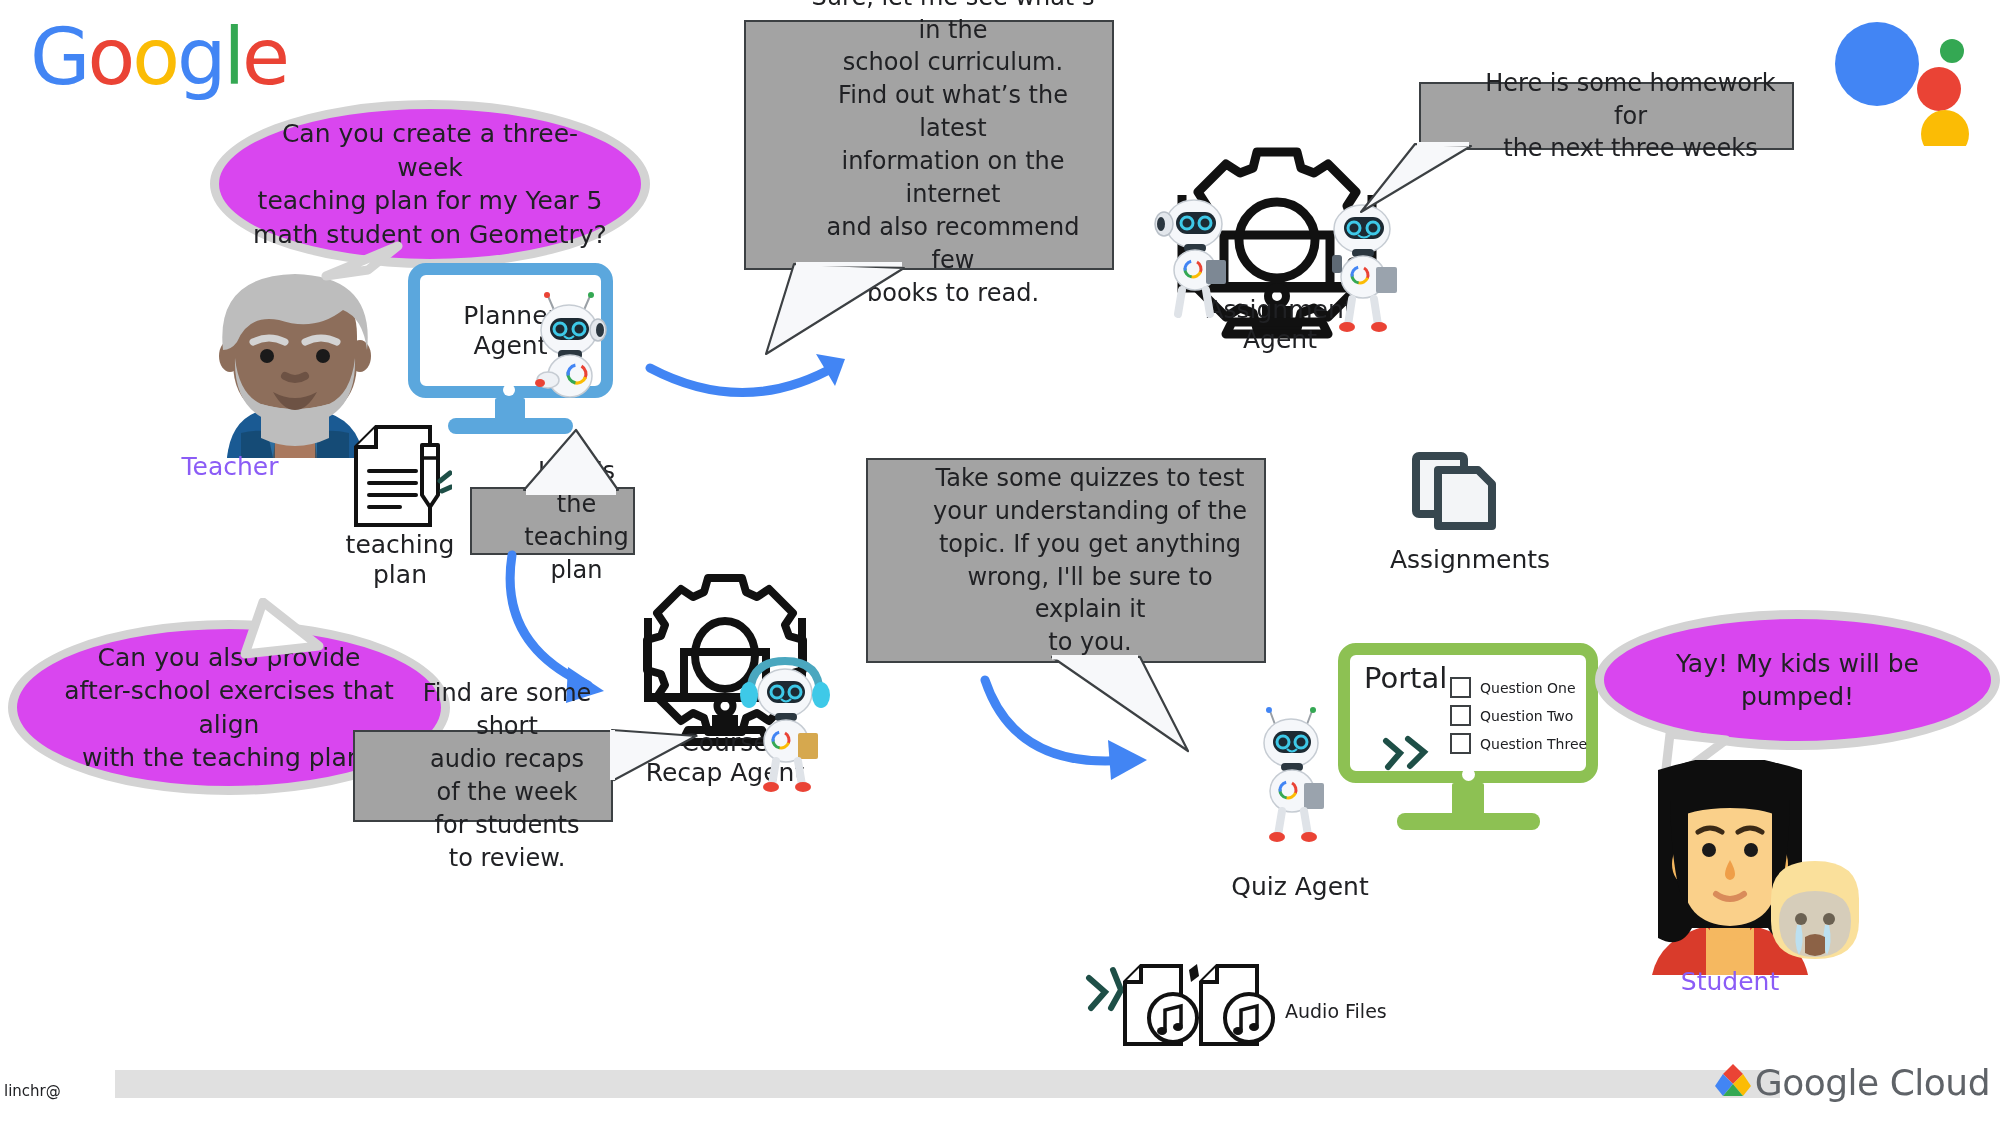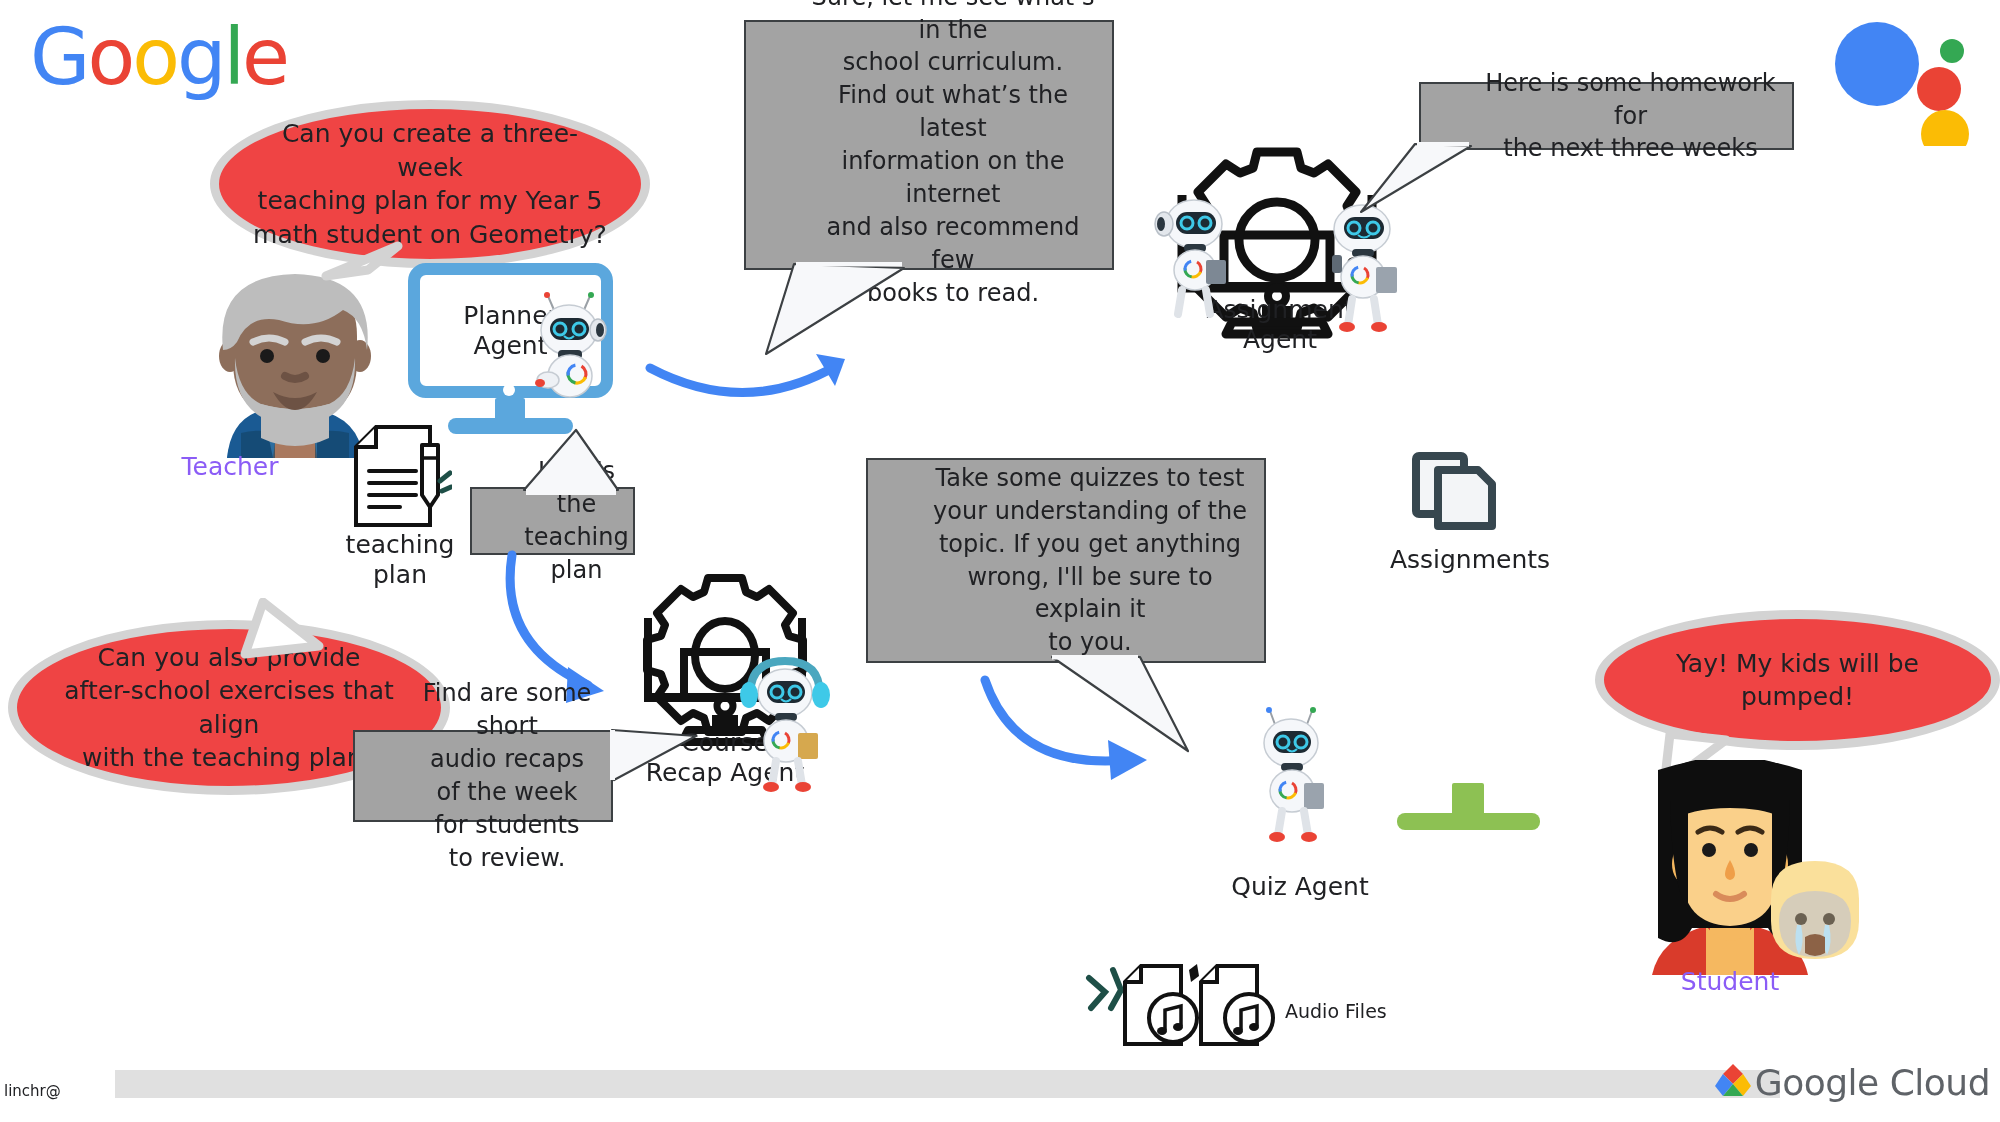--- a/index.html
+++ b/index.html
@@ -39,7 +39,7 @@
   .oval-bubble {
     border: 9px solid #d3d3d3;
     border-radius: 50%;
-    background: #ef4444;
+    background: #d946ef;
     box-sizing: border-box;
     display: flex;
     align-items: center;

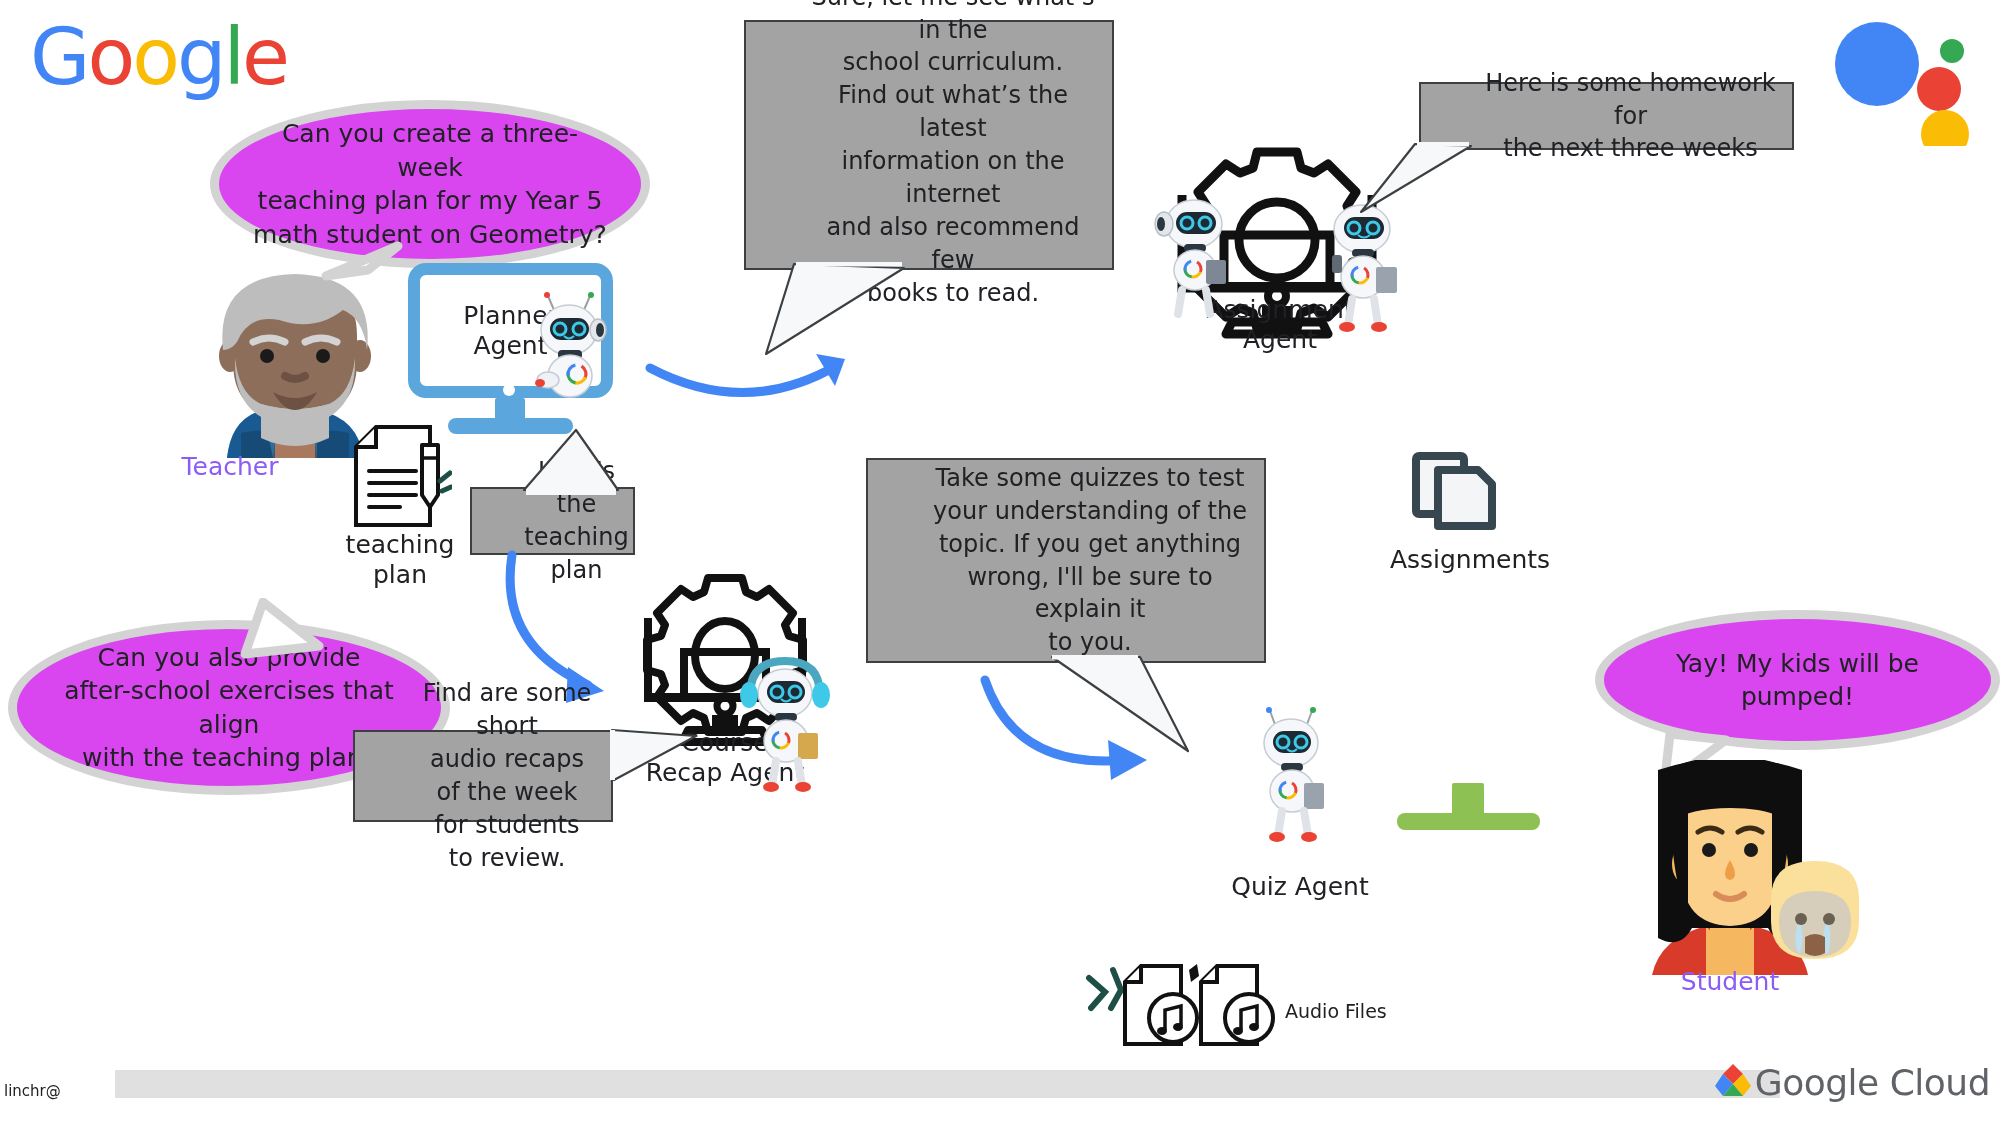--- a/index.html
+++ b/index.html
@@ -426,6 +426,29 @@
   </svg>
   <div class="abs caption" style="left:1185px; top:872px; width:230px; font-size:25px;">Quiz Agent</div>
 
+  <div class="abs" style="left:1338px; top:643px; width:260px; height:140px;">
+    <div class="monitor-screen" style="position:absolute; inset:0; border:12px solid #8DC153; display:block;">
+      <div class="portal-title">Portal</div>
+      <div style="position:absolute; left:100px; top:22px;">
+        <div class="q-row">
+          <div class="q-box"></div>
+          <div class="q-label">Question One</div>
+        </div>
+        <div class="q-row">
+          <div class="q-box"></div>
+          <div class="q-label">Question Two</div>
+        </div>
+        <div class="q-row">
+          <div class="q-box"></div>
+          <div class="q-label">Question Three</div>
+        </div>
+      </div>
+      <svg style="position:absolute; left:30px; top:80px; width:56px; height:36px;" viewBox="0 0 56 36">
+        <path d="M6 6 L20 18 L8 32" stroke="#1e4f47" stroke-width="6" fill="none" stroke-linecap="round"></path>
+        <path d="M28 4 L44 17 L30 31" stroke="#1e4f47" stroke-width="6" fill="none" stroke-linecap="round"></path>
+      </svg>
+    </div>
+  </div>
   <div class="abs monitor-dot" style="left:1462px; top:768px; width:13px; height:13px;"></div>
   <div class="abs monitor-neck" style="left:1452px; top:783px; width:32px; height:32px; background:#8DC153;"></div>
   <div class="abs monitor-base" style="left:1397px; top:813px; width:143px; height:17px; background:#8DC153;"></div>

